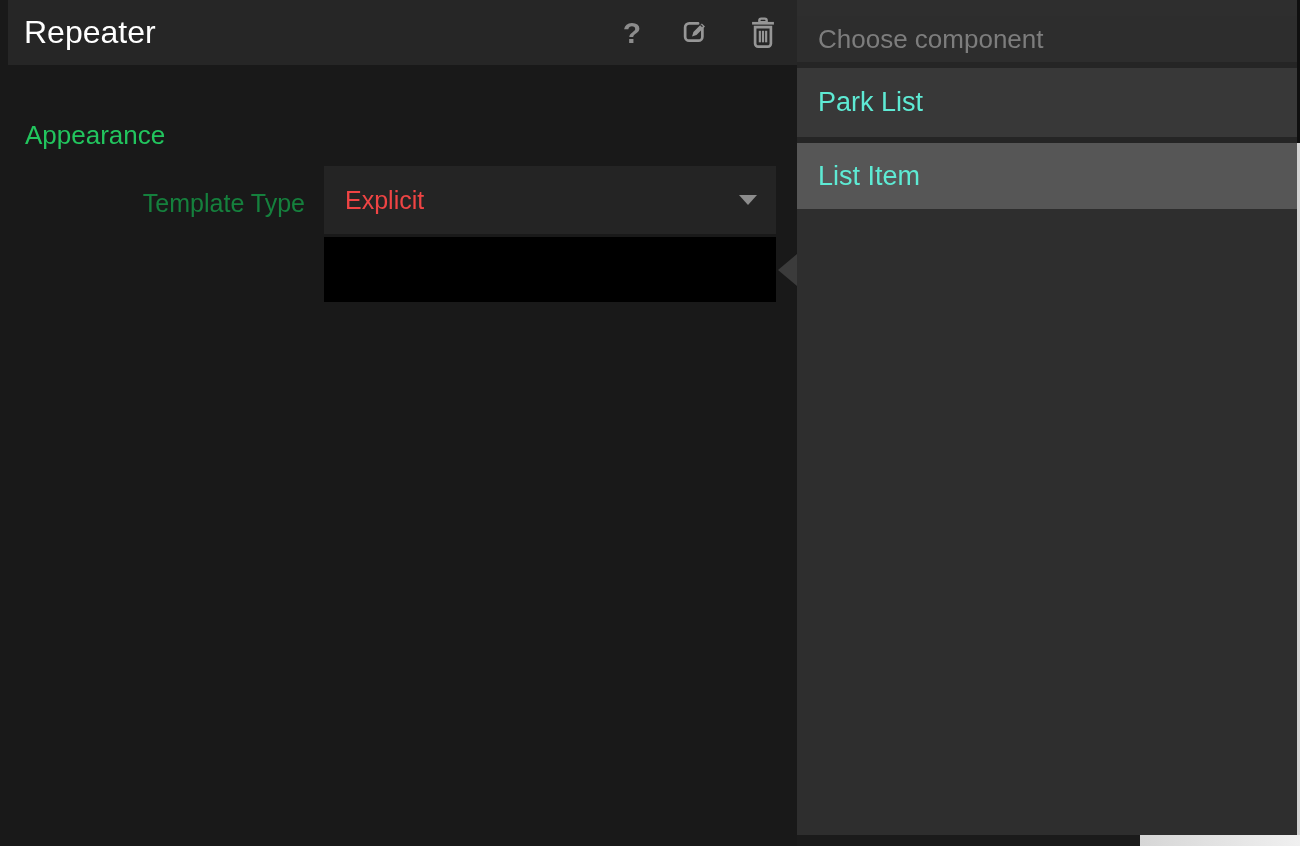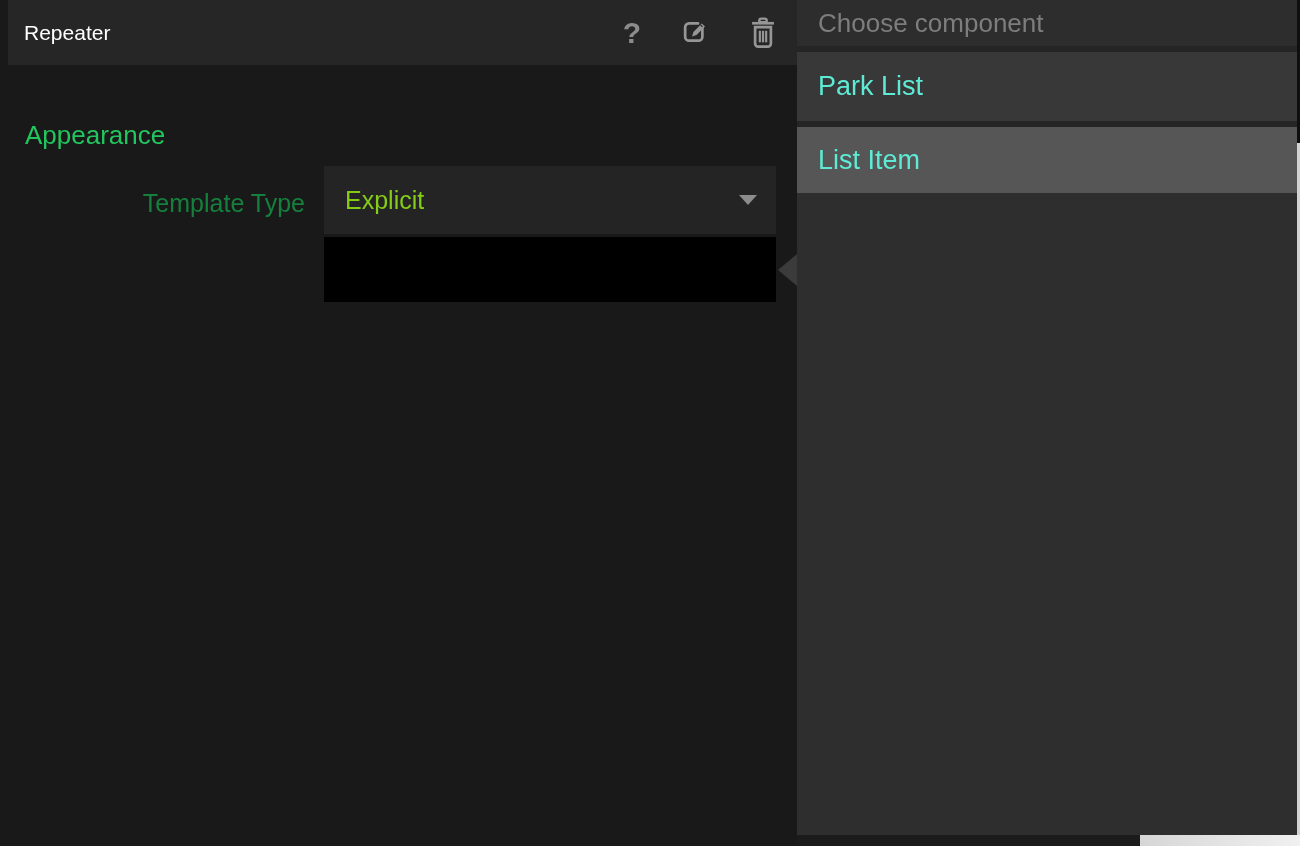--- a/index.html
+++ b/index.html
@@ -20,7 +20,7 @@
   .props-title {
     position: absolute;
     left: 16px; top: 0; height: 65px; line-height: 65px;
-    color: #ffffff; font-size: 21px;
+    color: #ffffff; font-size: 32px;
     white-space: nowrap;
   }
   .icon-btn {

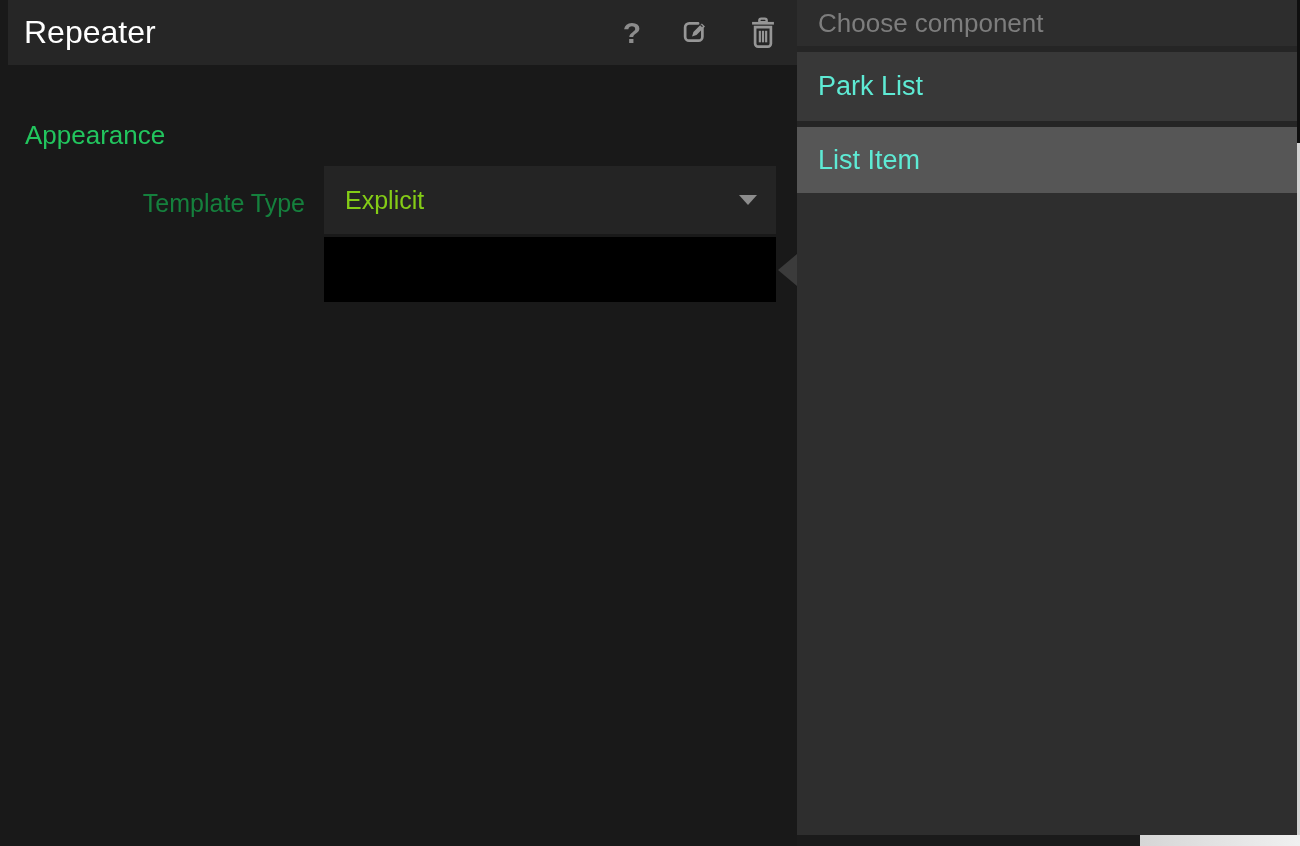--- a/index.html
+++ b/index.html
@@ -88,7 +88,7 @@
   }
   .picker-list {
     position: absolute;
-    left: 0; top: 0; width: 100%;
+    left: 0; top: 16px; width: 100%;
     background: #252525;
   }
   .picker-title {

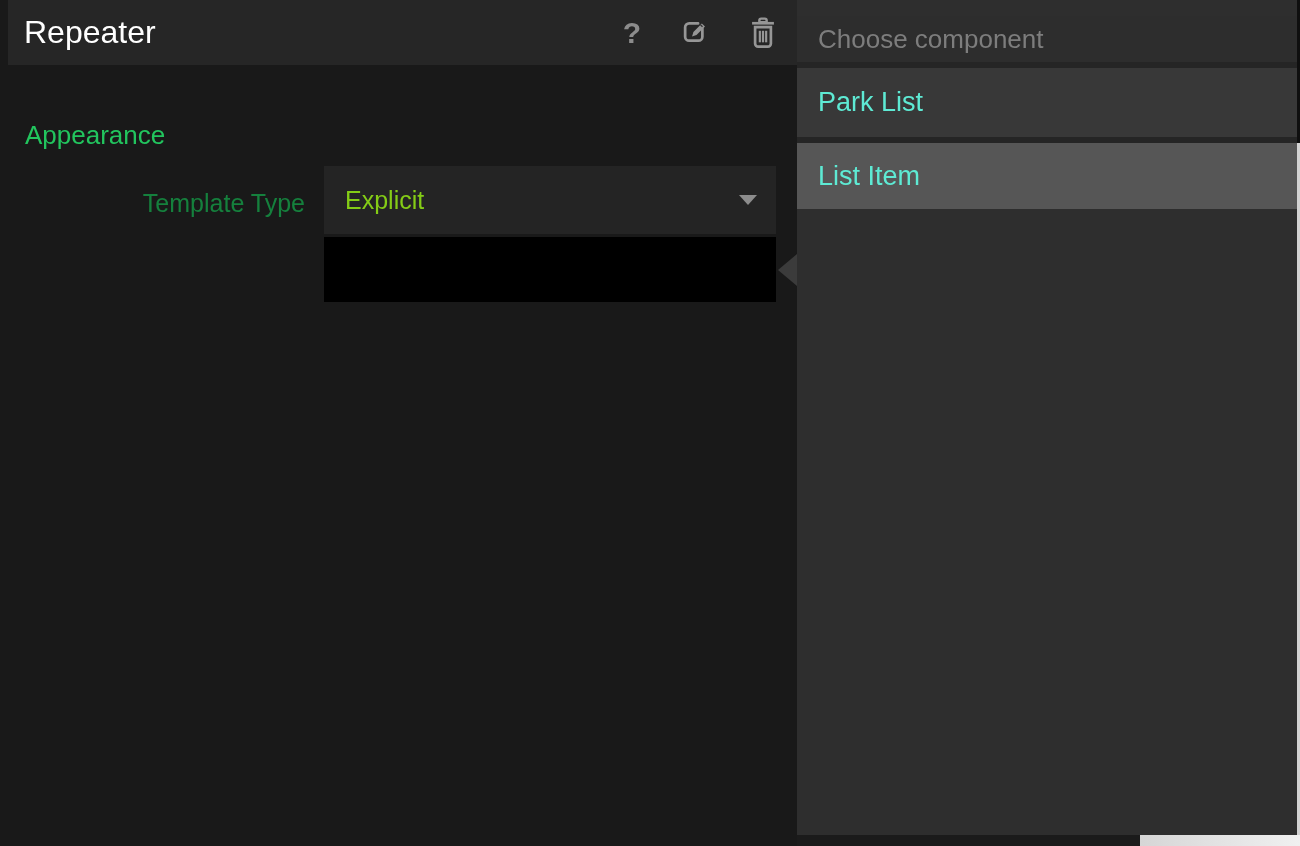--- a/index.html
+++ b/index.html
@@ -62,7 +62,7 @@
   .select-value {
     position: absolute;
     left: 21px; top: 0; height: 68px; line-height: 68px;
-    color: #84cc16; font-size: 25px;
+    color: #ef4444; font-size: 25px;
     white-space: nowrap;
   }
   .select-caret {

